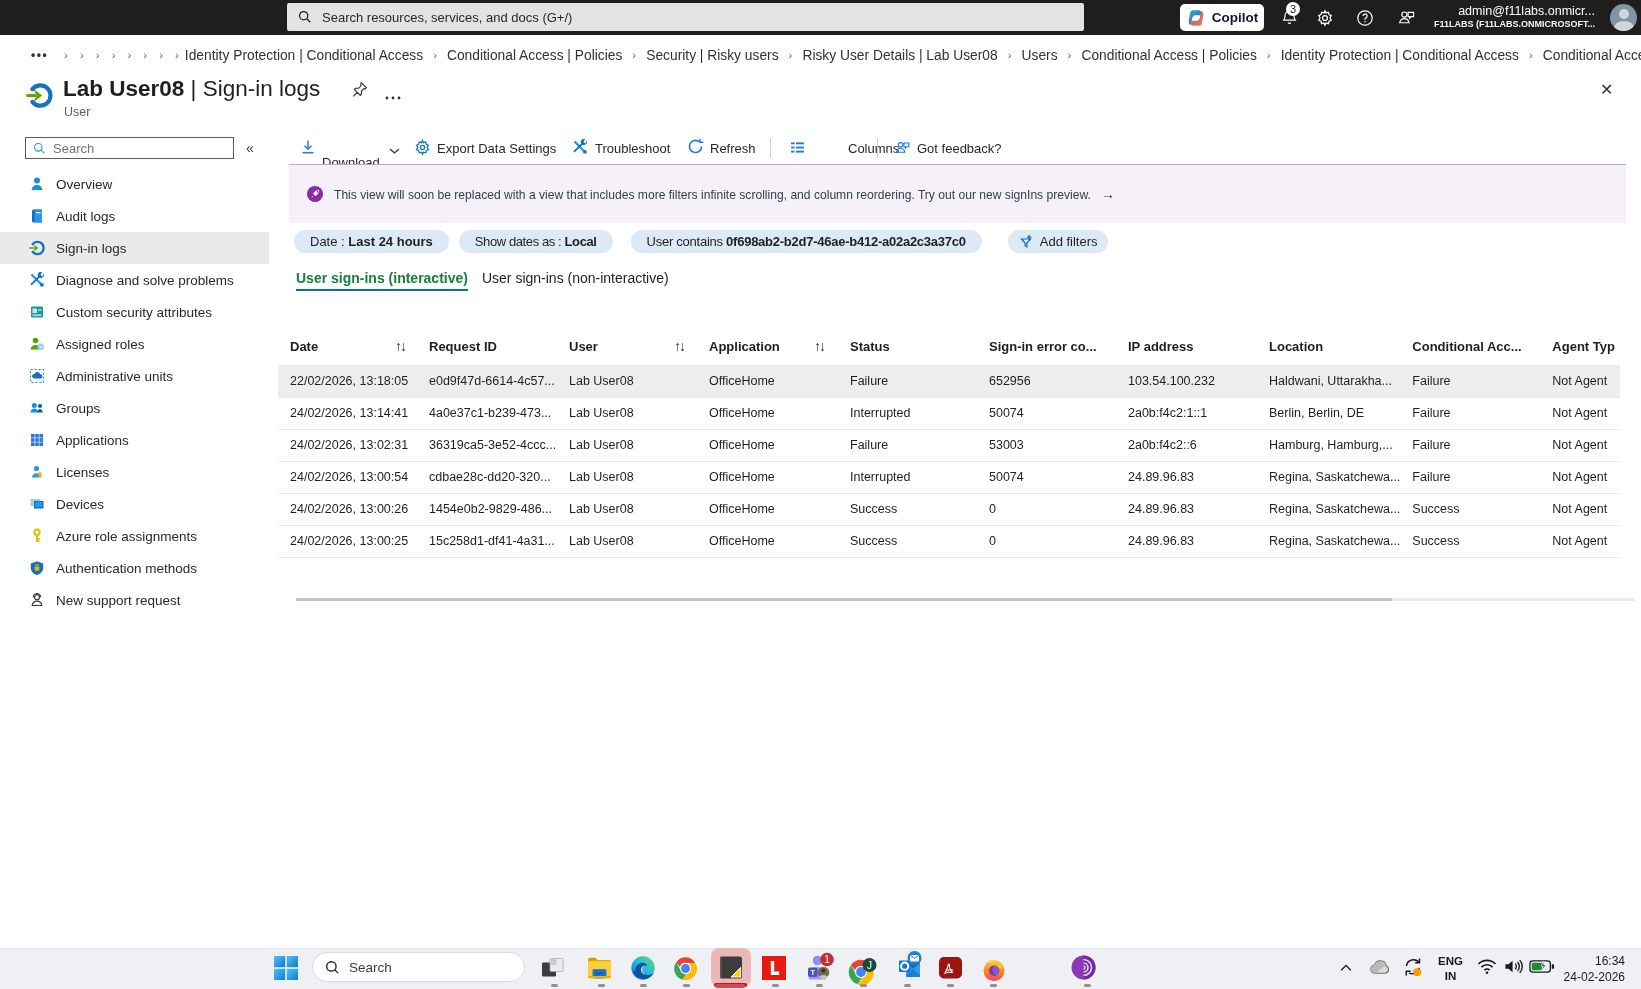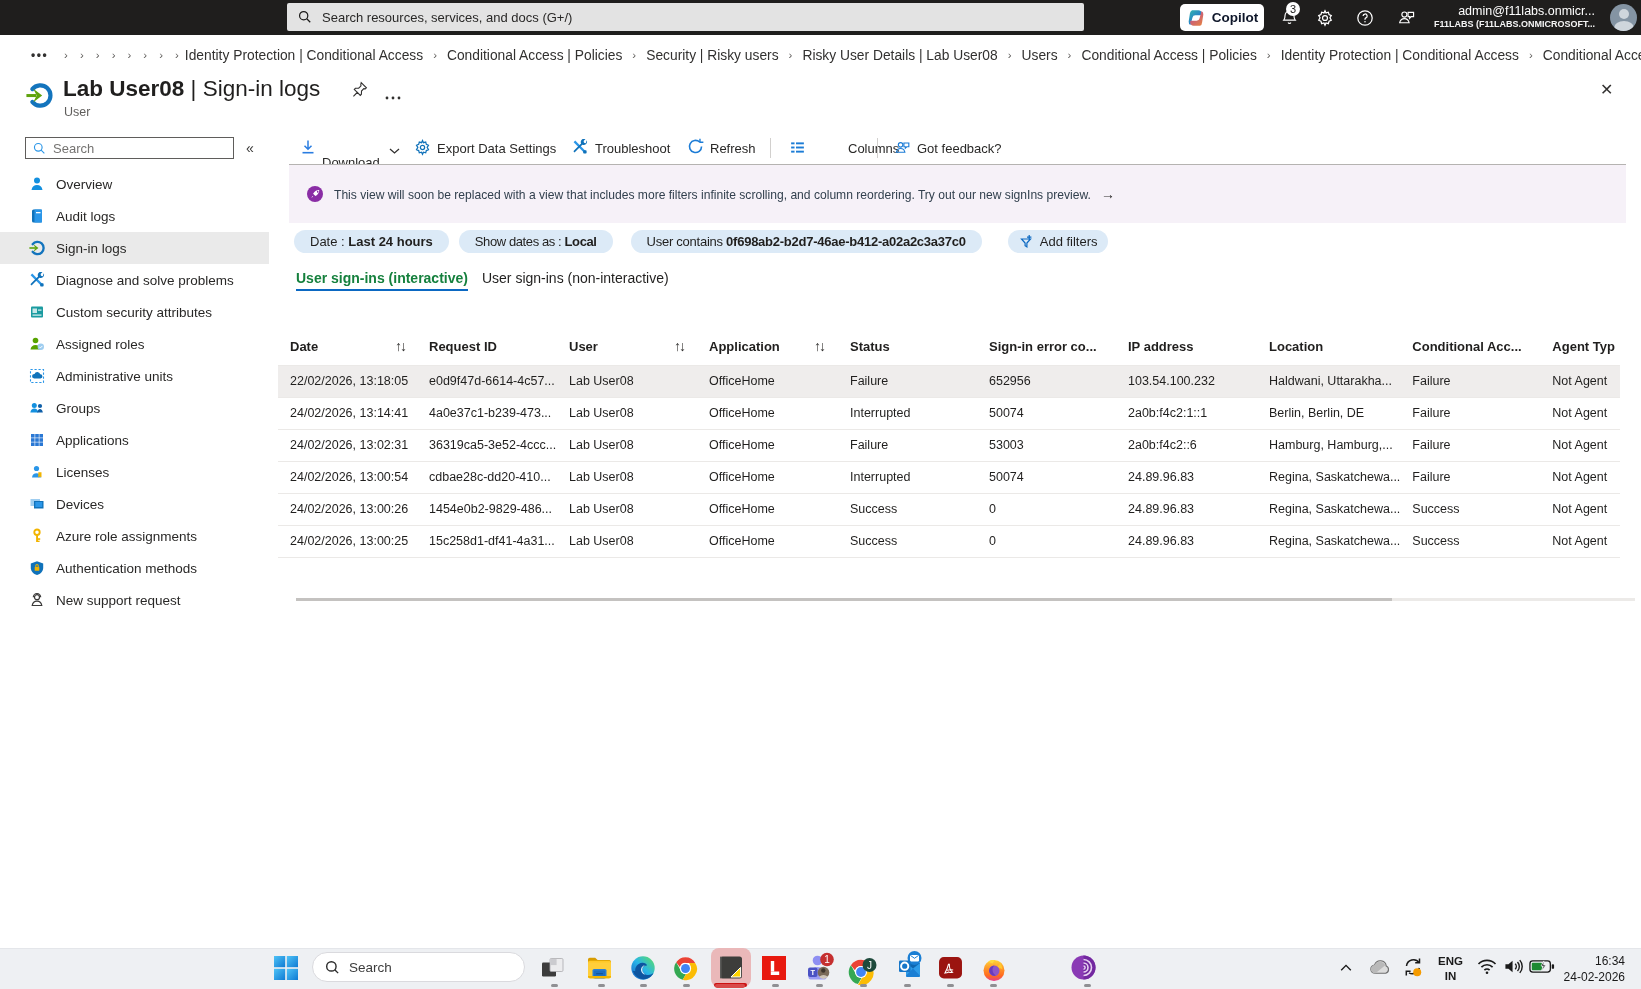--- a/index.html
+++ b/index.html
@@ -357,7 +357,7 @@
       </tr>
   <tr>
         <td>24/02/2026, 13:00:54</td>
-        <td>cdbae28c-dd20-410...</td>
+        <td>cdbae28c-dd20-320...</td>
         <td>Lab User08</td>
         <td>OfficeHome</td>
         <td>Interrupted</td>

